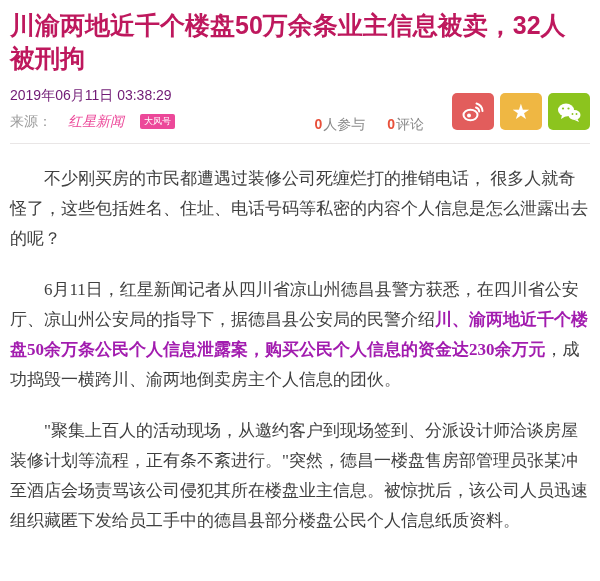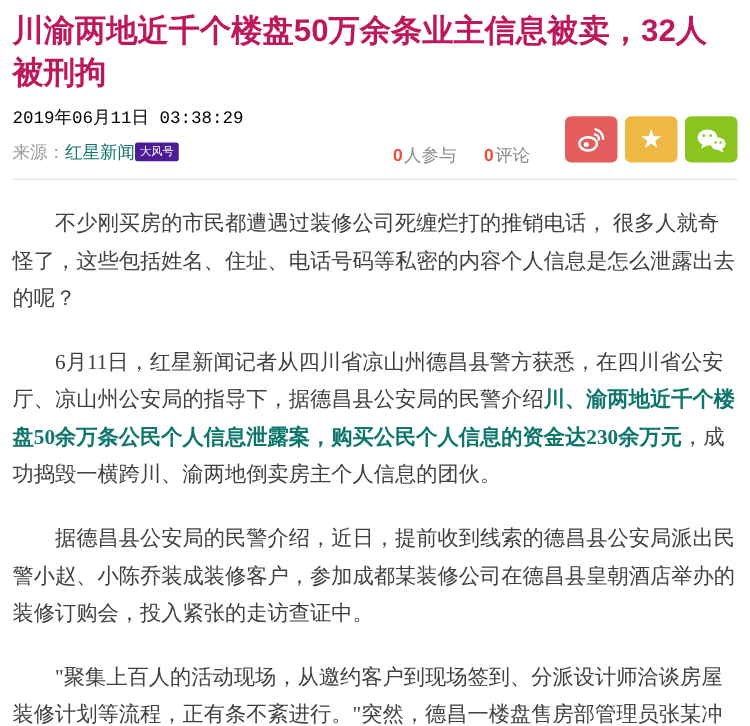--- a/index.html
+++ b/index.html
@@ -17,7 +17,7 @@
     color: #be185d; letter-spacing: 0;
   }
   .meta { position: relative; margin-top: 11px; height: 48px; }
-  .meta-date { font-size: 14px; color: #000000; line-height: 18px; font-family: Liberation Mono, monospace; }
+  .meta-date { font-size: 14px; color: #701a75; line-height: 18px; }
   .meta-source { margin-top: 8px; font-size: 14px; line-height: 18px; display: flex; align-items: center; gap: 0; }
   .source-label { color: #9b9b9b; }
   .source-name { color: #0f766e; text-decoration: none; }

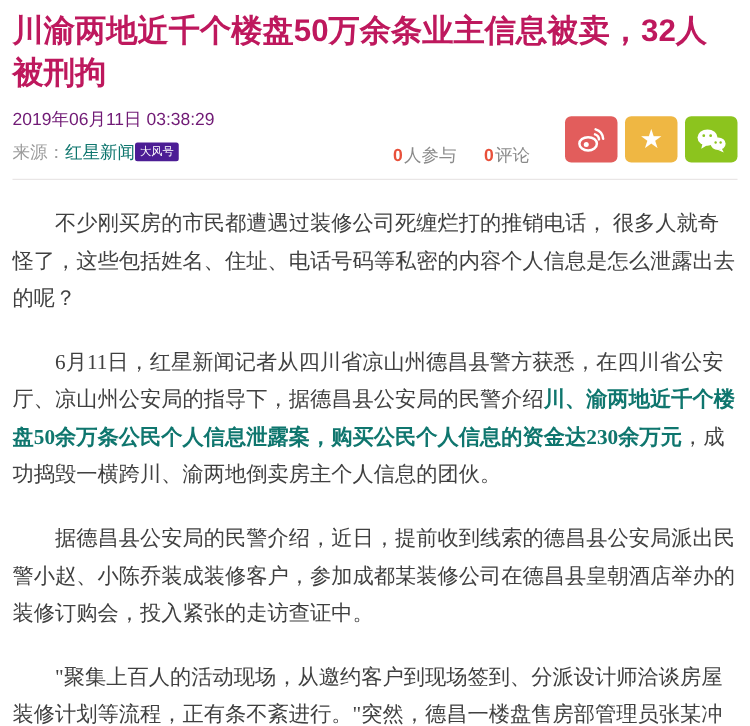--- a/index.html
+++ b/index.html
@@ -18,7 +18,7 @@
   }
   .meta { position: relative; margin-top: 11px; height: 48px; }
   .meta-date { font-size: 14px; color: #701a75; line-height: 18px; }
-  .meta-source { margin-top: 8px; font-size: 14px; line-height: 18px; display: flex; align-items: center; gap: 0; }
+  .meta-source { margin-top: 8px; font-size: 14px; line-height: 18px; display: flex; align-items: center; gap: 16px; }
   .source-label { color: #9b9b9b; }
   .source-name { color: #0f766e; text-decoration: none; }
   .source-badge {

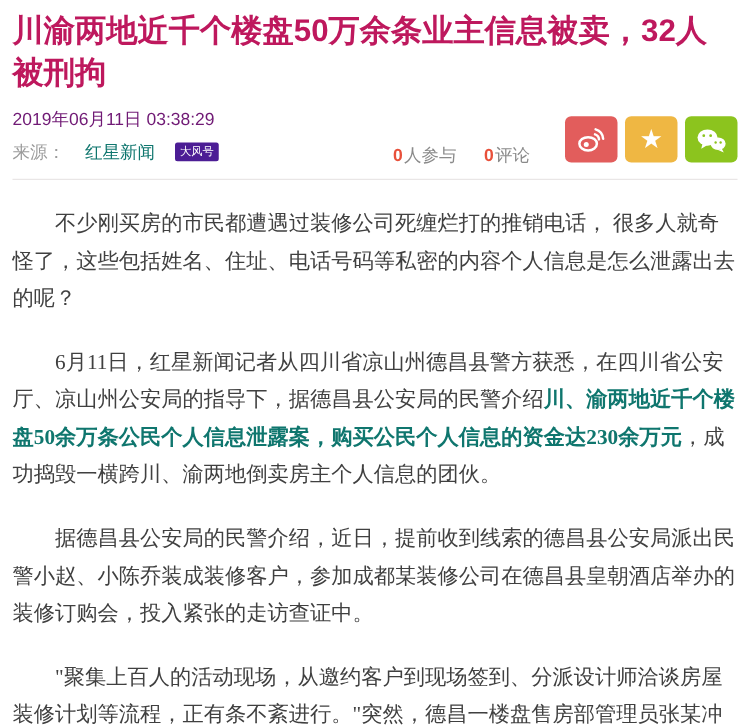--- a/index.html
+++ b/index.html
@@ -20,7 +20,7 @@
   .meta-date { font-size: 14px; color: #701a75; line-height: 18px; }
   .meta-source { margin-top: 8px; font-size: 14px; line-height: 18px; display: flex; align-items: center; gap: 16px; }
   .source-label { color: #9b9b9b; }
-  .source-name { color: #0f766e; text-decoration: none; }
+  .source-name { color: #ec4899; text-decoration: none; font-style: italic; }
   .source-badge {
     display: inline-block; background: #4c1d95; color: #fff;
     font-size: 9px; line-height: 13px; padding: 1px 4px; border-radius: 2px; text-align: center;

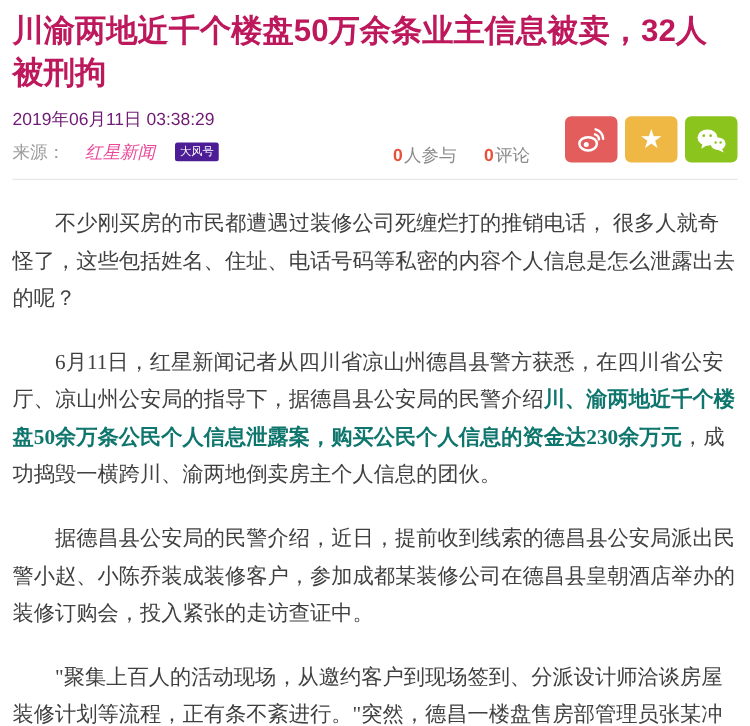--- a/index.html
+++ b/index.html
@@ -22,7 +22,7 @@
   .source-label { color: #9b9b9b; }
   .source-name { color: #ec4899; text-decoration: none; font-style: italic; }
   .source-badge {
-    display: inline-block; background: #4c1d95; color: #fff;
+    display: inline-block; background: #ec4899; color: #fff;
     font-size: 9px; line-height: 13px; padding: 1px 4px; border-radius: 2px; text-align: center;
   }
   .meta-right { position: absolute; right: 0; bottom: 0; display: flex; align-items: center; }

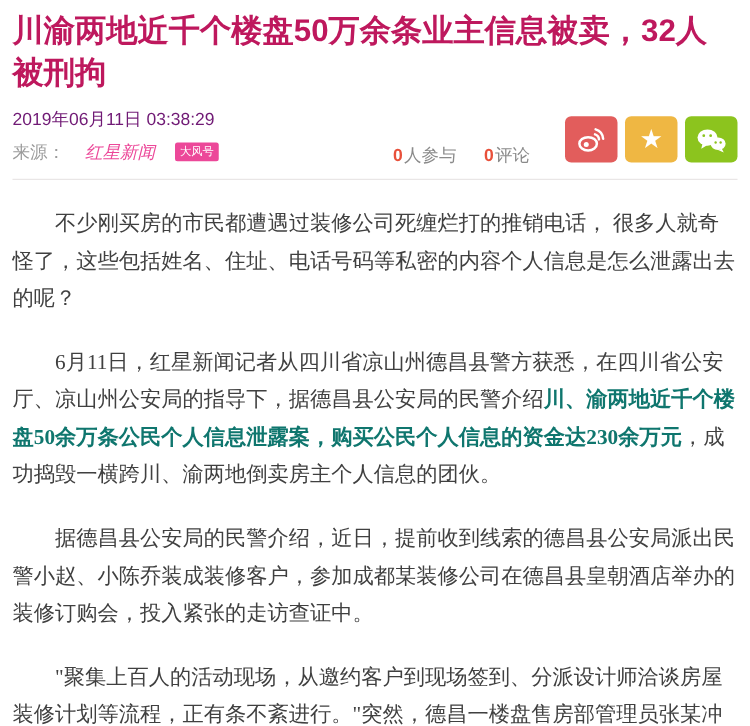--- a/index.html
+++ b/index.html
@@ -47,7 +47,7 @@
     text-indent: 2em; margin-bottom: 21px;
     font-family: Liberation Serif, serif;
   }
-  .article-body p b { color: #0f766e; }
+  .article-body p b { color: #a21caf; }
 </style>
 </head>
 <body>

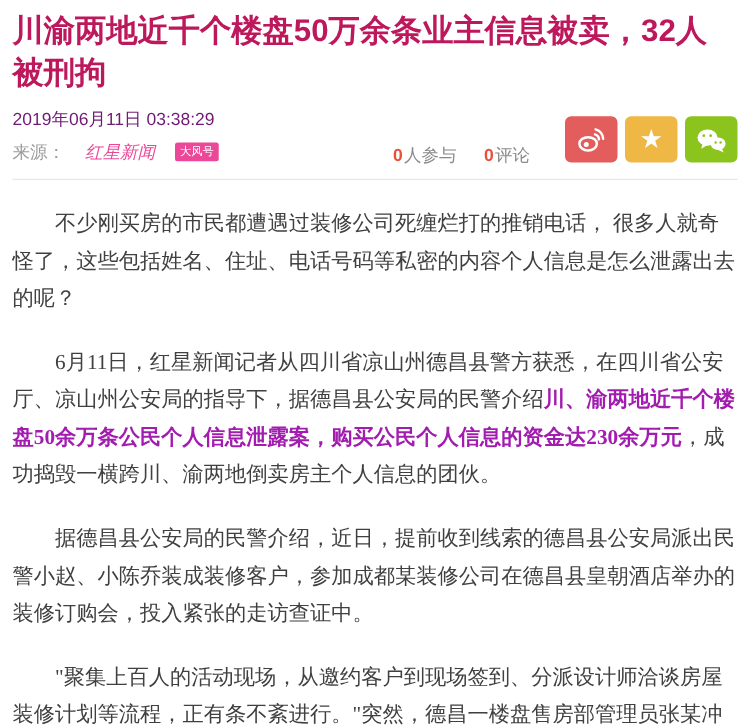--- a/index.html
+++ b/index.html
@@ -107,7 +107,6 @@
   <div class="article-body">
       <p><span>不少刚买房的市民都遭遇过装修公司死缠烂打的推销电话， 很多人就奇怪了，这些包括姓名、住址、电话号码等私密的内容个人信息是怎么泄露出去的呢？</span></p>
       <p><span>6月11日，红星新闻记者从四川省凉山州德昌县警方获悉，在四川省公安厅、凉山州公安局的指导下，据德昌县公安局的民警介绍</span><b>川、渝两地近千个楼盘50余万条公民个人信息泄露案，购买公民个人信息的资金达230余万元</b><span>，成功捣毁一横跨川、渝两地倒卖房主个人信息的团伙。</span></p>
-      <p><span>据德昌县公安局的民警介绍，近日，提前收到线索的德昌县公安局派出民警小赵、小陈乔装成装修客户，参加成都某装修公司在德昌县皇朝酒店举办的装修订购会，投入紧张的走访查证中。</span></p>
       <p><span>"聚集上百人的活动现场，从邀约客户到现场签到、分派设计师洽谈房屋装修计划等流程，正有条不紊进行。"突然，德昌一楼盘售房部管理员张某冲至酒店会场责骂该公司侵犯其所在楼盘业主信息。被惊扰后，该公司人员迅速组织藏匿下发给员工手中的德昌县部分楼盘公民个人信息纸质资料。</span></p>
     </div>
 

